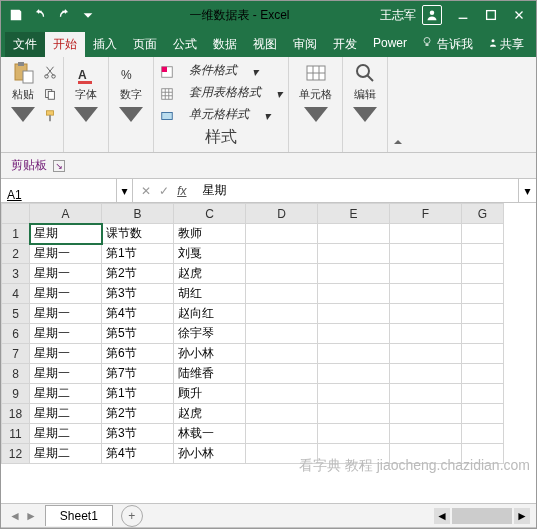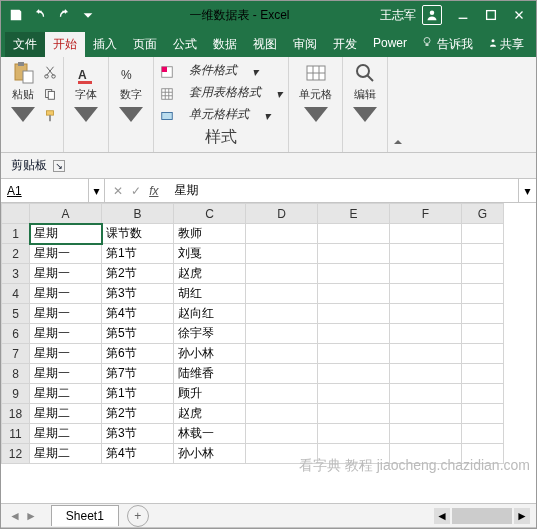--- a/index.html
+++ b/index.html
@@ -30,7 +30,7 @@
 .small-row { display:flex; align-items:flex-end; gap:15px; font-size:11px; color:#333; cursor:pointer; height:20px;font-style:italic; }
 .small-row svg { width:14px; height:14px; }
 .collapse-btn { width:20px; display:flex; align-items:flex-end; justify-content:center; padding-bottom:4px; cursor:pointer; }
-.clipboard-pane { background:#f3f3f3; height:26px; border-bottom:1px solid #c5c5c5; display:flex; align-items:center; padding:0 10px; gap:6px; color:#0f172a; }
+.clipboard-pane { background:#f3f3f3; height:26px; border-bottom:1px solid #c5c5c5; display:flex; align-items:center; padding:0 10px; gap:6px; color:#701a75; }
 .namebox-row { height:24px; border-bottom:1px solid #c5c5c5; display:flex; align-items:stretch; background:#fff; }
 .namebox { width:88px; border-right:1px solid #c5c5c5; display:flex; align-items:center; padding:0 6px;text-decoration:underline; }
 .namebox input { border:none; outline:none; width:60px; font-size:12px; }

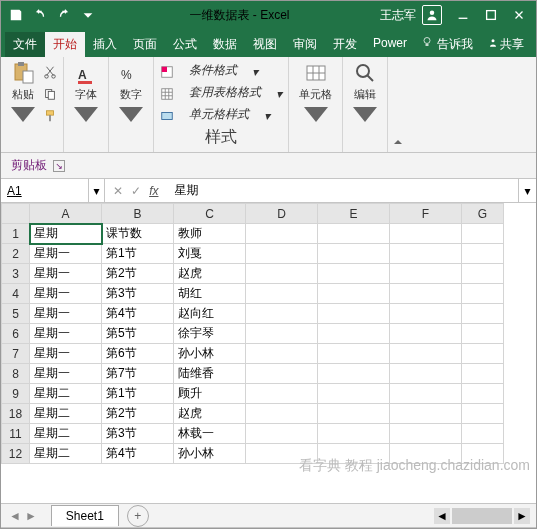--- a/index.html
+++ b/index.html
@@ -32,7 +32,7 @@
 .collapse-btn { width:20px; display:flex; align-items:flex-end; justify-content:center; padding-bottom:4px; cursor:pointer; }
 .clipboard-pane { background:#f3f3f3; height:26px; border-bottom:1px solid #c5c5c5; display:flex; align-items:center; padding:0 10px; gap:6px; color:#701a75; }
 .namebox-row { height:24px; border-bottom:1px solid #c5c5c5; display:flex; align-items:stretch; background:#fff; }
-.namebox { width:88px; border-right:1px solid #c5c5c5; display:flex; align-items:center; padding:0 6px;text-decoration:underline; }
+.namebox { width:116px; border-right:1px solid #c5c5c5; display:flex; align-items:flex-end; padding:0 6px;text-decoration:underline; }
 .namebox input { border:none; outline:none; width:60px; font-size:12px; }
 .nb-drop { width:16px; display:flex; align-items:center; justify-content:center; border-right:1px solid #c5c5c5; cursor:pointer; }
 .fx-btns { display:flex; align-items:center; gap:8px; padding:0 8px; color:#999; }

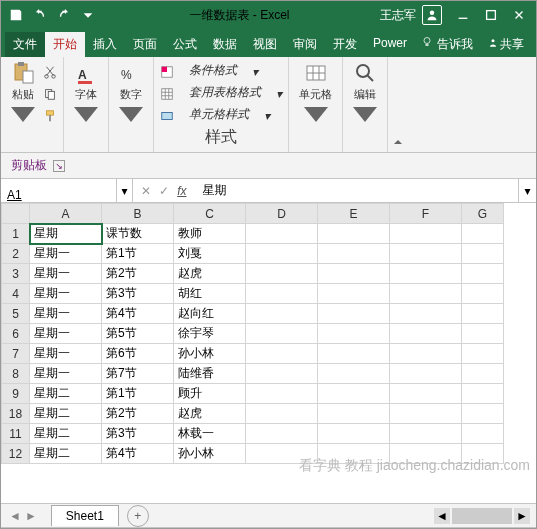--- a/index.html
+++ b/index.html
@@ -50,7 +50,7 @@
 .sheet-tabs { height:24px; border-top:1px solid #c5c5c5; display:flex; align-items:center; background:#f3f3f3; }
 .tabnav { display:flex; gap:4px; padding:0 8px; color:#888; }
 .tabnav span { cursor:pointer; }
-.tab { padding:3px 14px; background:#fff; border:1px solid #aaa; border-bottom:none; cursor:pointer; font-size:12px;margin-left:6px; }
+.tab { padding:3px 14px; background:#fff; border:1px solid #aaa; border-bottom:none; cursor:pointer; font-size:12px; }
 .tab-add { width:22px; height:22px; border:1px solid #aaa; border-radius:50%; display:flex; align-items:center; justify-content:center; margin-left:8px; cursor:pointer; color:#666; }
 .hscroll { flex:1; display:flex; justify-content:flex-end; padding-right:6px; gap:2px; }
 .sbtn { width:16px; height:16px; background:#ddd; display:flex; align-items:center; justify-content:center; cursor:pointer; }

